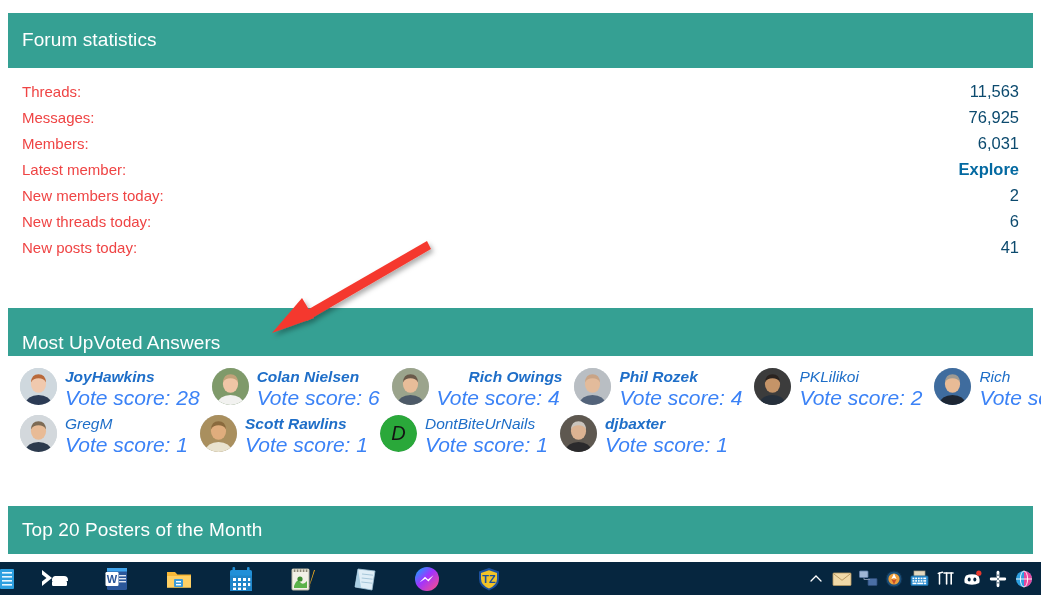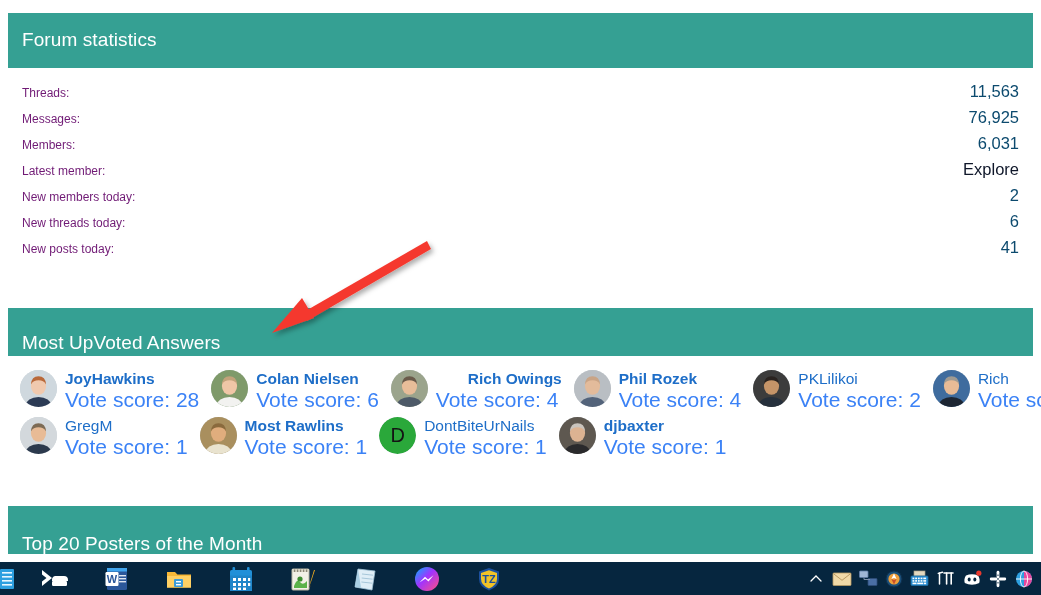--- a/index.html
+++ b/index.html
@@ -60,8 +60,8 @@
     line-height: 26px;
   }
   .stat-label {
-    color: #701a75;
-    font-size: 12px;
+    color: #ef4444;
+    font-size: 15px;
     text-align: right;
   }
   .stat-value {

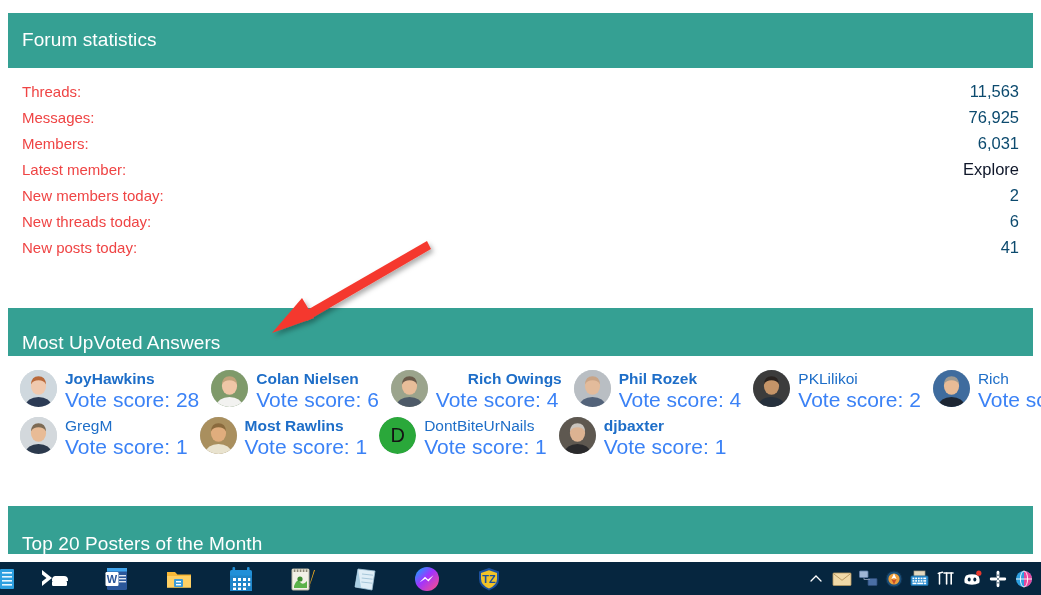--- a/index.html
+++ b/index.html
@@ -69,7 +69,8 @@
     font-size: 16.5px;
   }
   .stat-value.link {
-    color: #0f172a;
+    color: #0369a1;
+    font-weight: bold;
   }
 
   

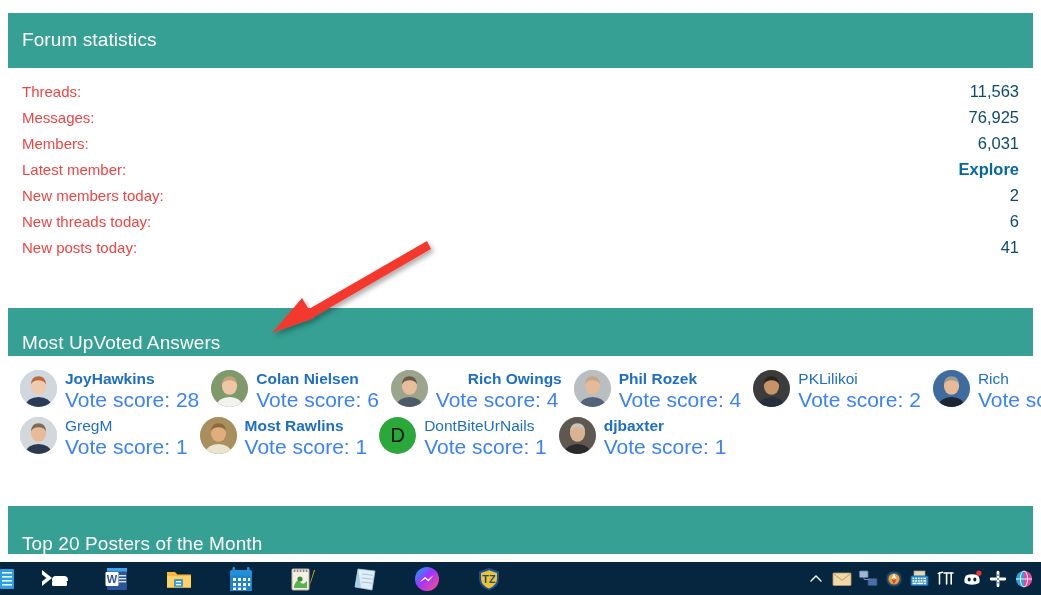--- a/index.html
+++ b/index.html
@@ -85,8 +85,9 @@
   .voter-rows { }
   .voter-row {
     display: flex;
-    align-items: flex-end;
+    align-items: center;
     height: 47px;
+    font-style: italic;
   }
   .voter {
     display: flex;

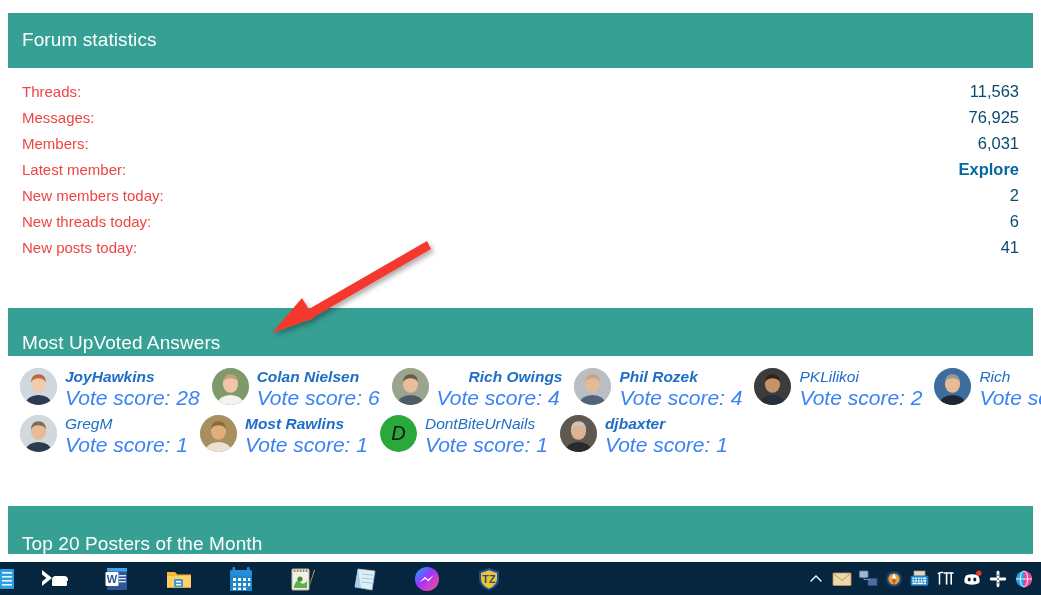--- a/index.html
+++ b/index.html
@@ -347,7 +347,7 @@
                 </svg>
               </div>
               <div class="voter-text">
-                <a class="voter-name bold" href="#" style="text-decoration: none;">Most Rawlins</a>
+                <a class="voter-name bold" href="#" style="text-decoration: none;">Scott Rawlins</a>
                 <span class="voter-score">Vote score: 1</span>
               </div>
             </div>

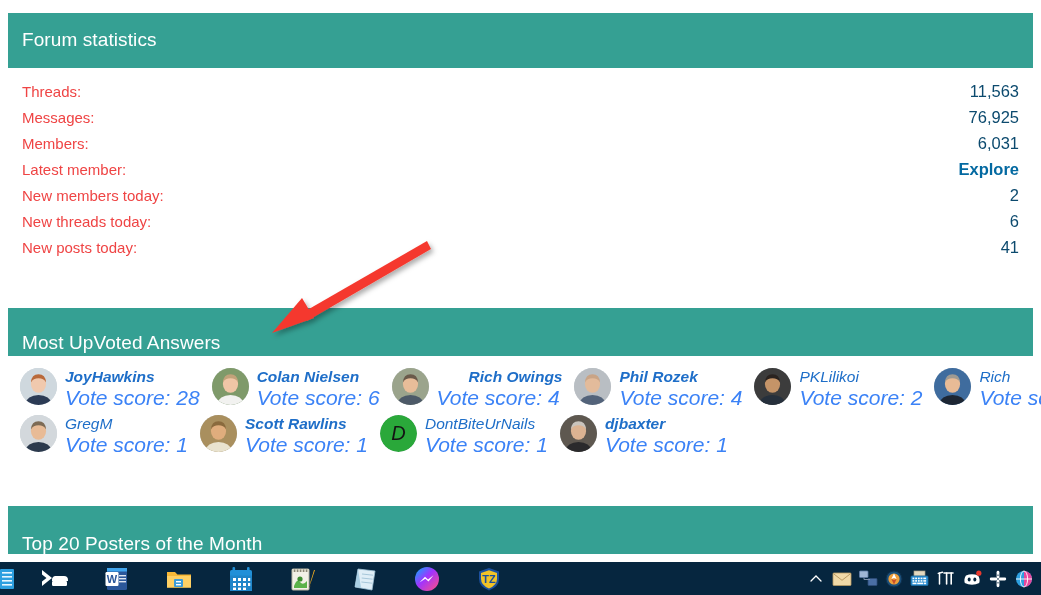--- a/index.html
+++ b/index.html
@@ -137,7 +137,7 @@
 
   
   #top-posters { top: 506px; }
-  #top-posters .panel-header { height: 48px; line-height: 22px; padding-top: 27px; }
+  #top-posters .panel-header { height: 48px; line-height: 22px; padding-top: 13px; }
 
   
   .annotation-arrow {

